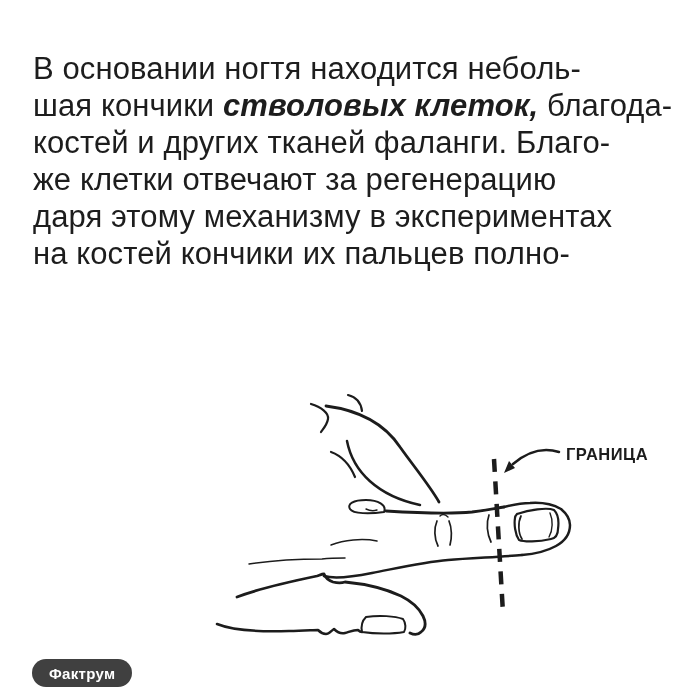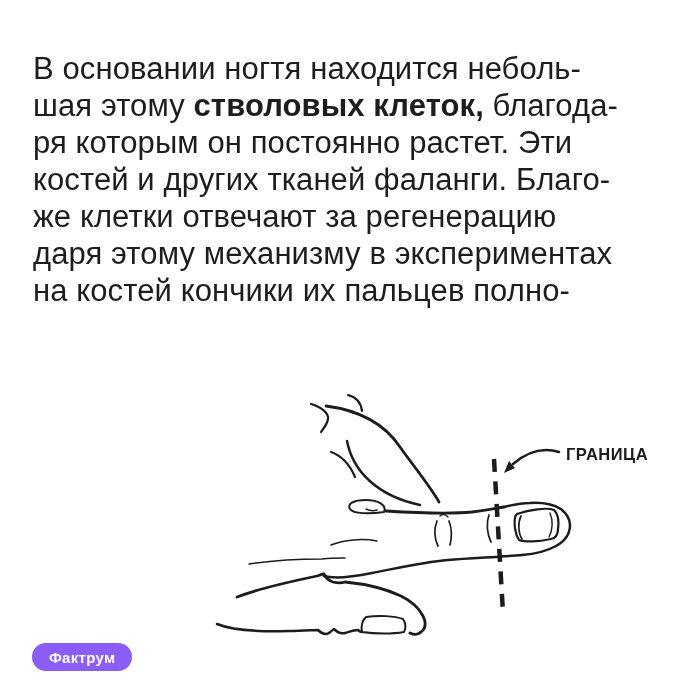--- a/index.html
+++ b/index.html
@@ -55,7 +55,7 @@
 
   <div class="paragraph">
       <div class="line"><span class="">В основании ногтя находится неболь-</span></div>
-      <div class="line"><span class="">шая этому </span><span class="bold">стволовых клеток,</span><span class=""> благода-</span></div>
+      <div class="line"><span class="">шая кончики </span><span class="bold">стволовых клеток,</span><span class=""> благода-</span></div>
       <div class="line"><span class="">ря которым он постоянно растет. Эти</span></div>
       <div class="line"><span class="">костей и других тканей фаланги. Благо-</span></div>
       <div class="line"><span class="">же клетки отвечают за регенерацию</span></div>

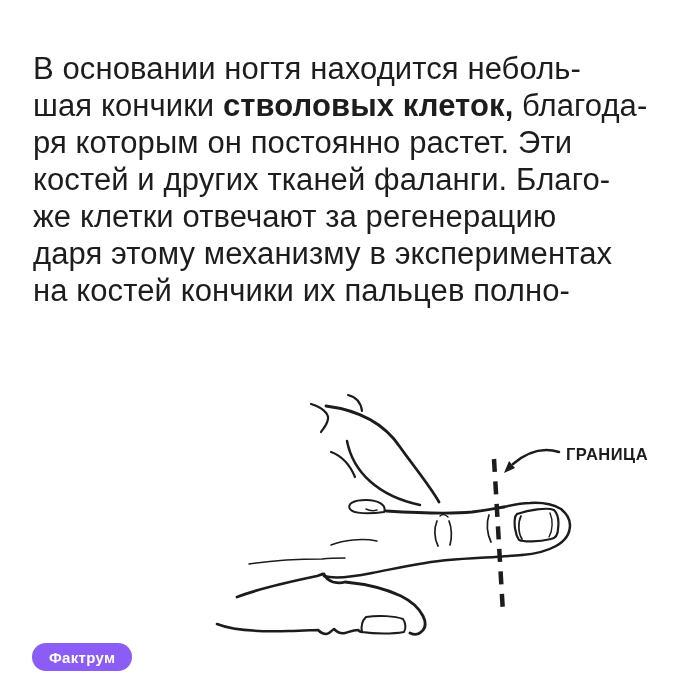--- a/index.html
+++ b/index.html
@@ -24,7 +24,7 @@
     letter-spacing: 0.1px;
   }
   .paragraph .line { white-space: nowrap; }
-  .paragraph .bold { font-weight: 700; }
+  .paragraph .bold { font-weight: 700; font-style: italic; }
   .illustration {
     position: absolute;
     left: 140px; top: 375px;

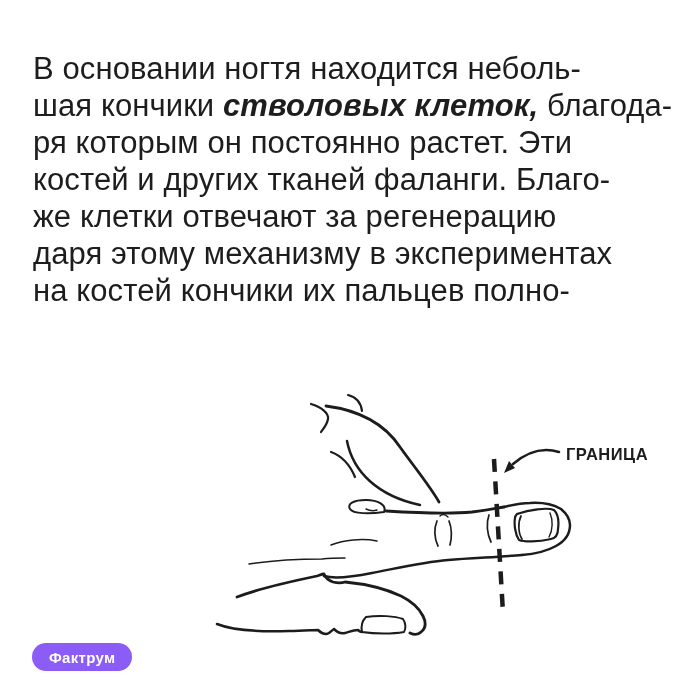--- a/index.html
+++ b/index.html
@@ -56,7 +56,6 @@
   <div class="paragraph">
       <div class="line"><span class="">В основании ногтя находится неболь-</span></div>
       <div class="line"><span class="">шая кончики </span><span class="bold">стволовых клеток,</span><span class=""> благода-</span></div>
-      <div class="line"><span class="">ря которым он постоянно растет. Эти</span></div>
       <div class="line"><span class="">костей и других тканей фаланги. Благо-</span></div>
       <div class="line"><span class="">же клетки отвечают за регенерацию</span></div>
       <div class="line"><span class="">даря этому механизму в экспериментах</span></div>

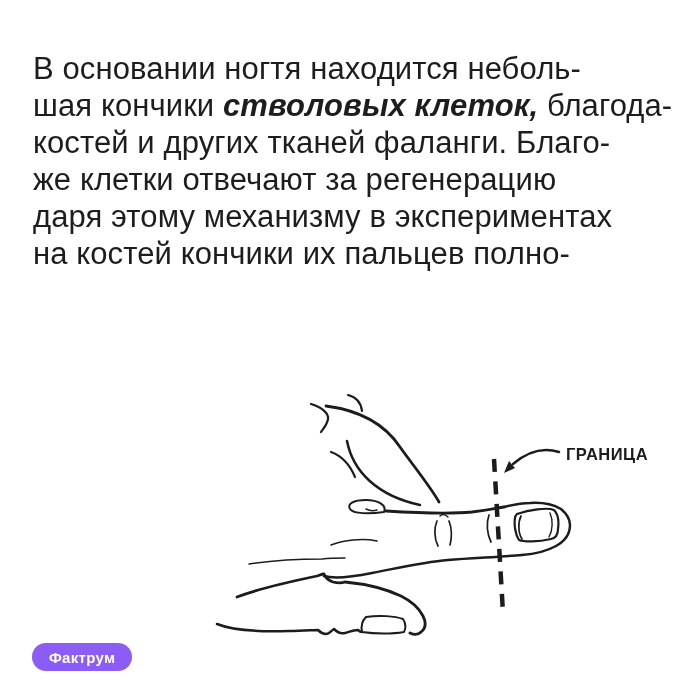--- a/index.html
+++ b/index.html
@@ -32,10 +32,10 @@
   }
   .logo-badge {
     position: absolute;
-    left: 32px; top: 643px;
+    left: 32px; top: 659px;
     height: 28px;
     padding: 0 17px;
-    background: #8b5cf6;
+    background: #404040;
     border-radius: 14px;
     display: flex;
     align-items: center;

